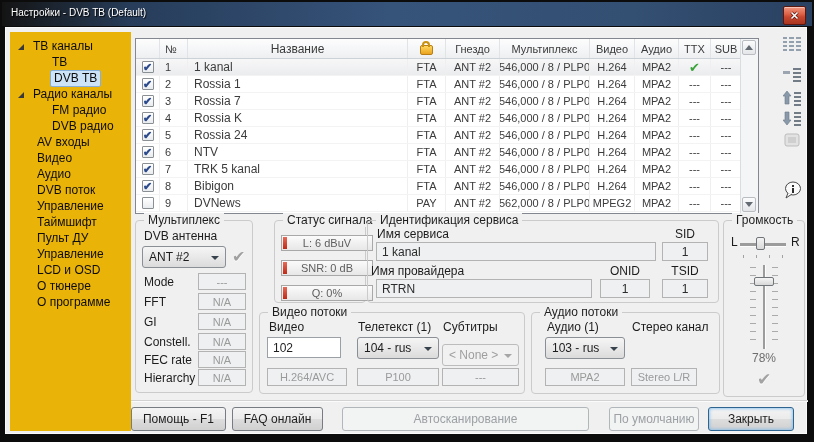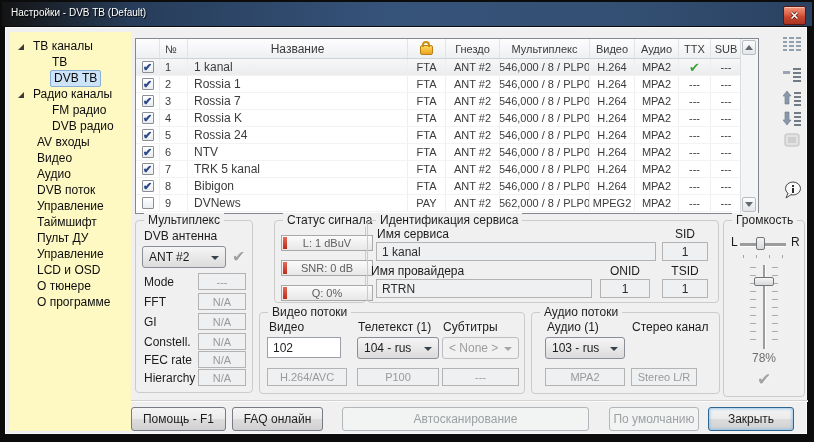--- a/index.html
+++ b/index.html
@@ -17,7 +17,7 @@
   #content{position:absolute;left:5px;top:27px;width:802px;height:407px;background:#f0f0f0;
     border:1px solid #fafafa;box-sizing:border-box;}
   
-  #tree{position:absolute;left:4px;top:4px;width:121px;height:399px;background:#fef9c3;
+  #tree{position:absolute;left:4px;top:4px;width:121px;height:399px;background:#eab308;
     padding-top:7px;box-sizing:border-box;overflow:hidden;}
   .titem{height:16px;line-height:15px;font-size:12px;color:#0d0d0d;position:relative;white-space:nowrap;cursor:default;}
   .titem .arrow{position:absolute;left:8px;top:5px;width:0;height:0;

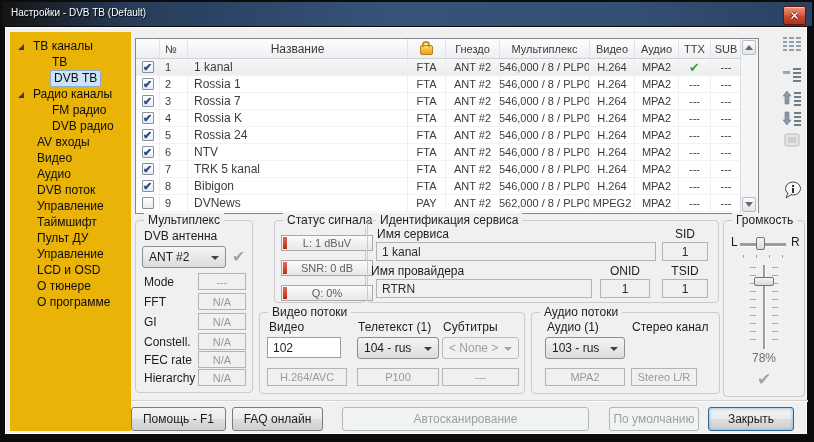--- a/index.html
+++ b/index.html
@@ -394,7 +394,7 @@
 
     <div class="group" style="left:268px;top:192px;width:92px;height:83px">
       <span class="legend">Статус сигнала</span>
-      <div class="pbar" style="top:14px">L: 1 dBuV</div>
+      <div class="pbar" style="top:14px">L: 6 dBuV</div>
       <div class="pbar" style="top:39px">SNR: 0 dB</div>
       <div class="pbar" style="top:64px">Q: 0%</div>
     </div>

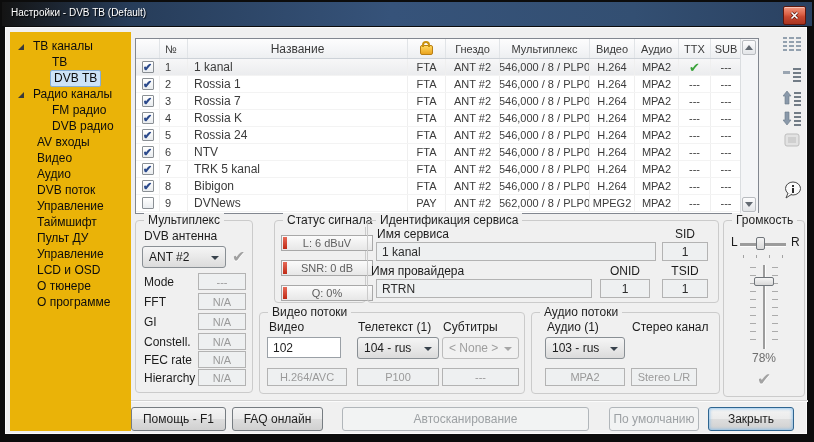--- a/index.html
+++ b/index.html
@@ -74,7 +74,7 @@
     display:flex;align-items:center;padding-left:6px;cursor:pointer;}
   .combo::after{content:"";position:absolute;right:6px;top:9px;width:0;height:0;
     border-left:4px solid transparent;border-right:4px solid transparent;border-top:4px solid #38424c;}
-  .combo.disabled{color:#9e9e9e;background:#f1f1f1;border-color:#bcbcbc;cursor:default;}
+  .combo.disabled{color:#9e9e9e;background:#f1f1f1;border-color:#bcbcbc;cursor:default;margin-top:7px;}
   .combo.disabled::after{border-top-color:#a6a6a6;}
   .field{position:absolute;box-sizing:border-box;border:1px solid #b3b3b3;background:#eef0f1;
     color:#9a9a9a;font-size:11px;display:flex;align-items:center;justify-content:center;white-space:nowrap;}

